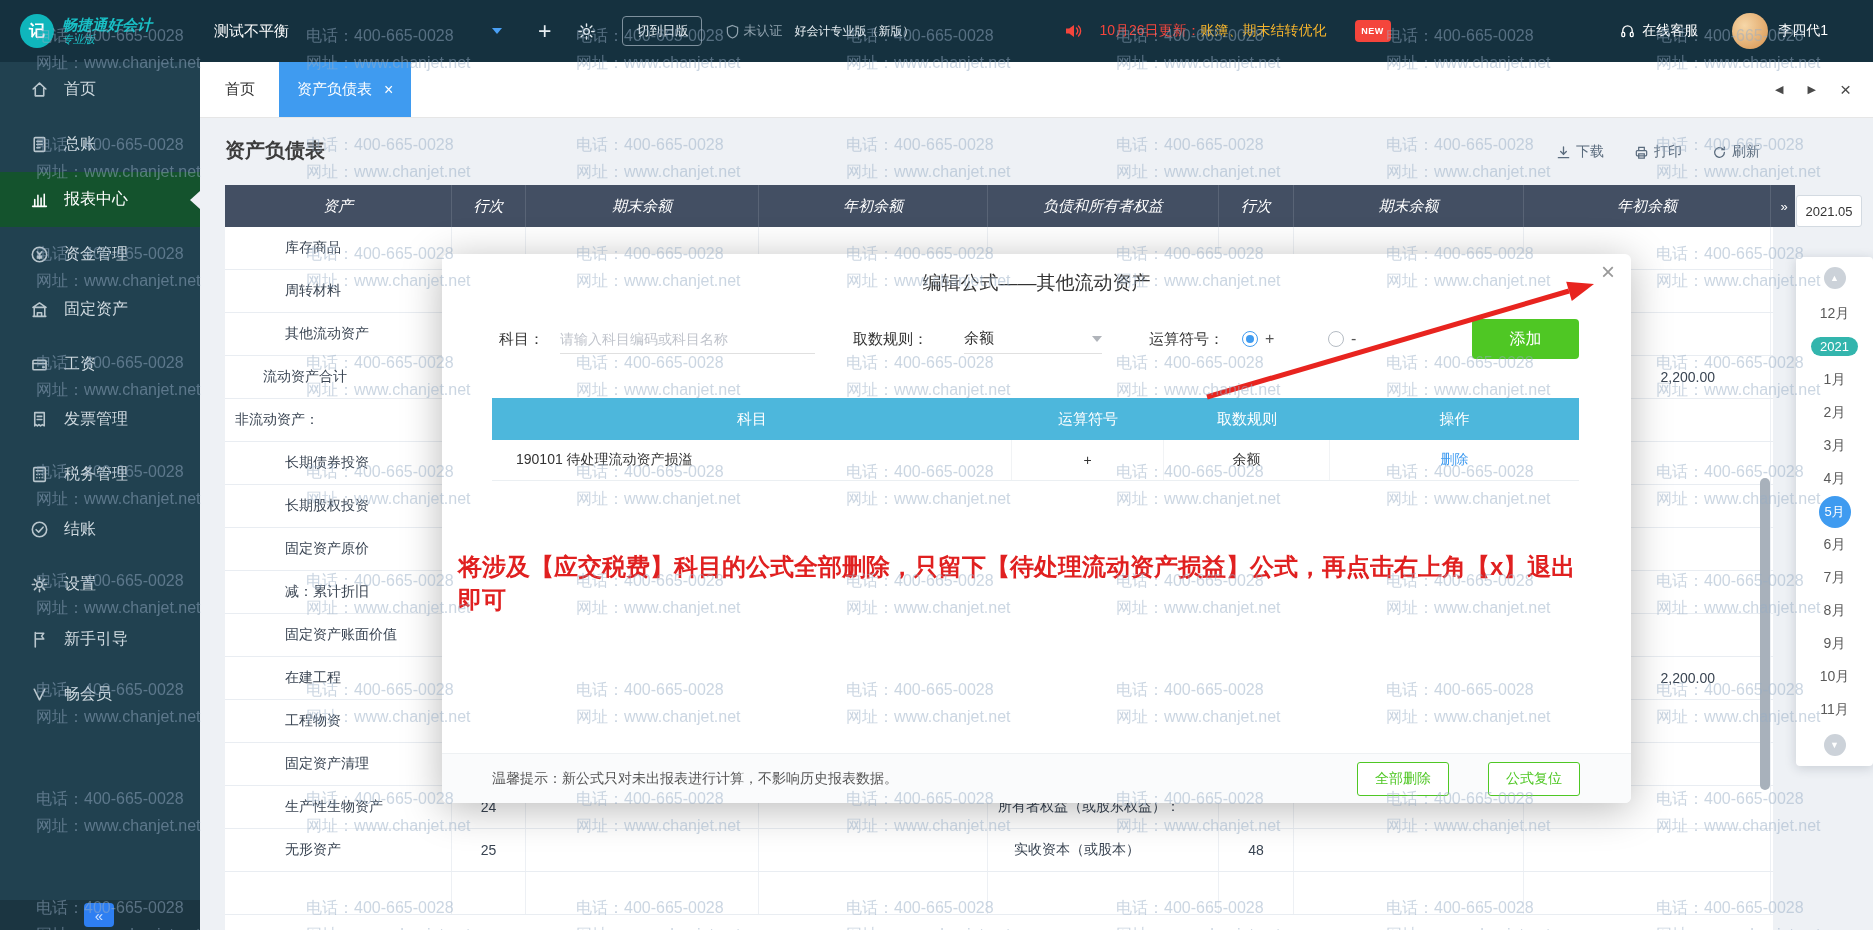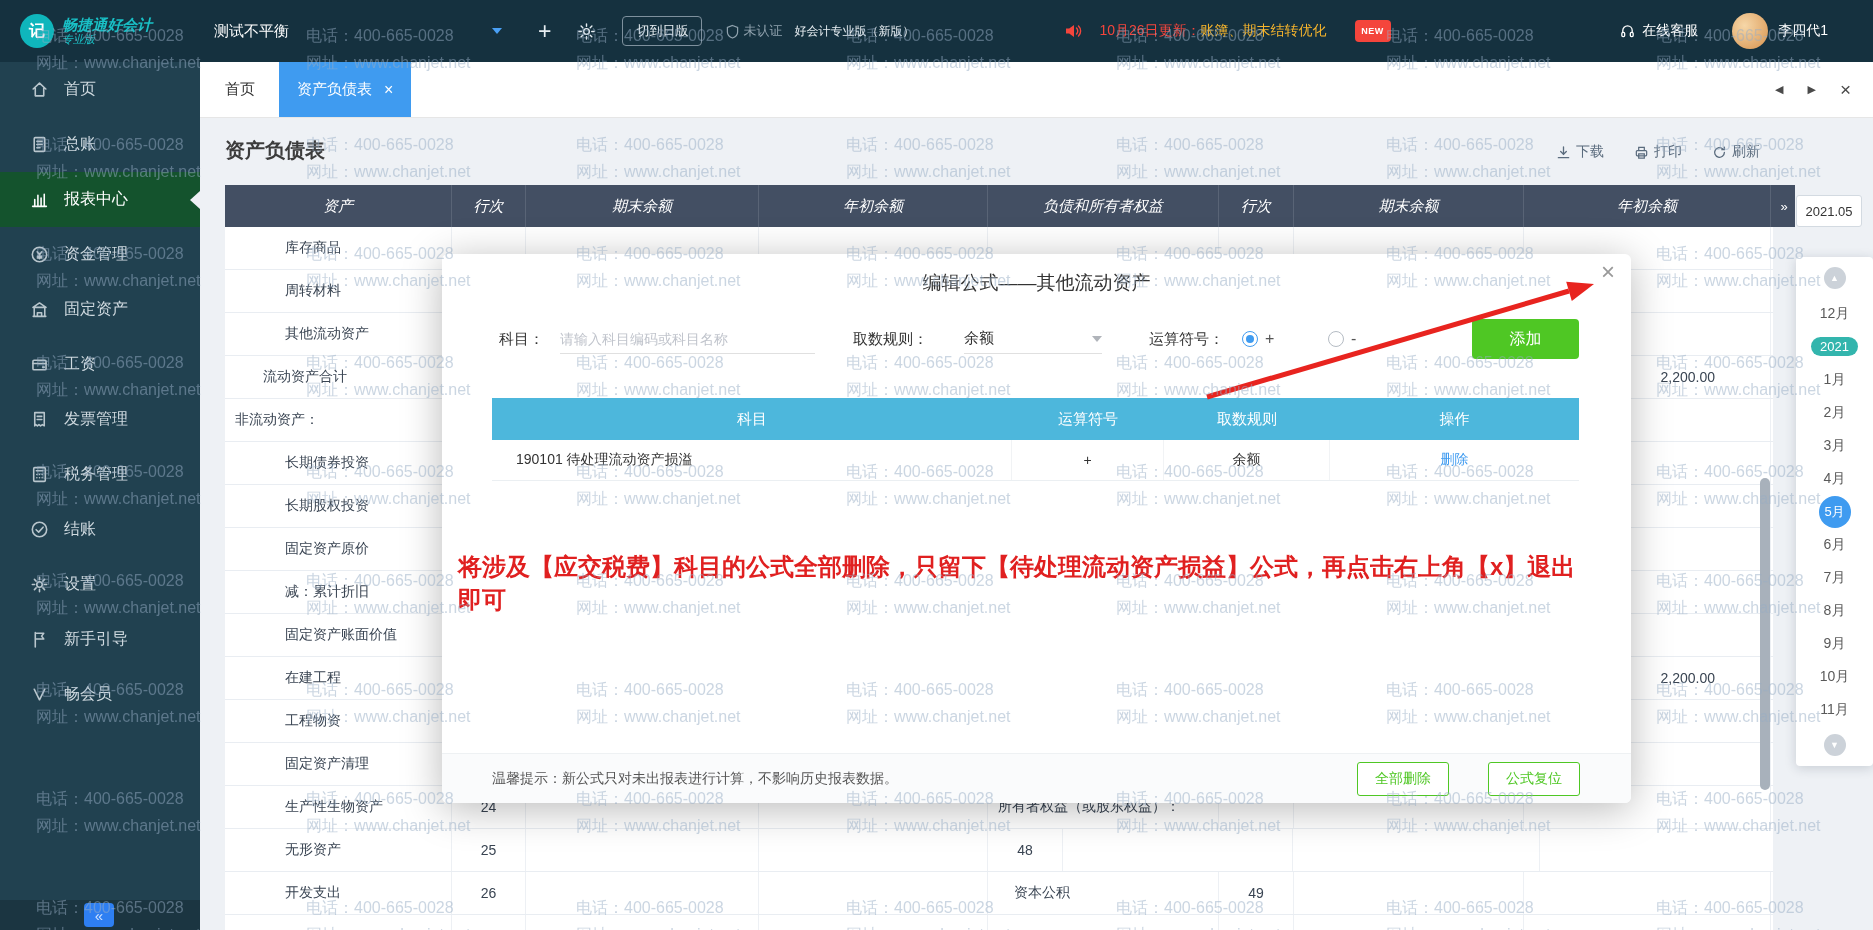--- a/index.html
+++ b/index.html
@@ -509,6 +509,7 @@
         <div class="bs-cell c-center" style="width: 74px;">25</div>
         <div class="bs-cell c-num" style="width: 233px;"></div>
         <div class="bs-cell c-num" style="width: 229px;"></div>
+        <div class="bs-cell lind1" style="width: 231px;">实收资本（或股本）</div>
         <div class="bs-cell c-center" style="width: 75px;">48</div>
         <div class="bs-cell c-num" style="width: 230px;"></div>
         <div class="bs-cell c-num" style="width: 247px;"></div>

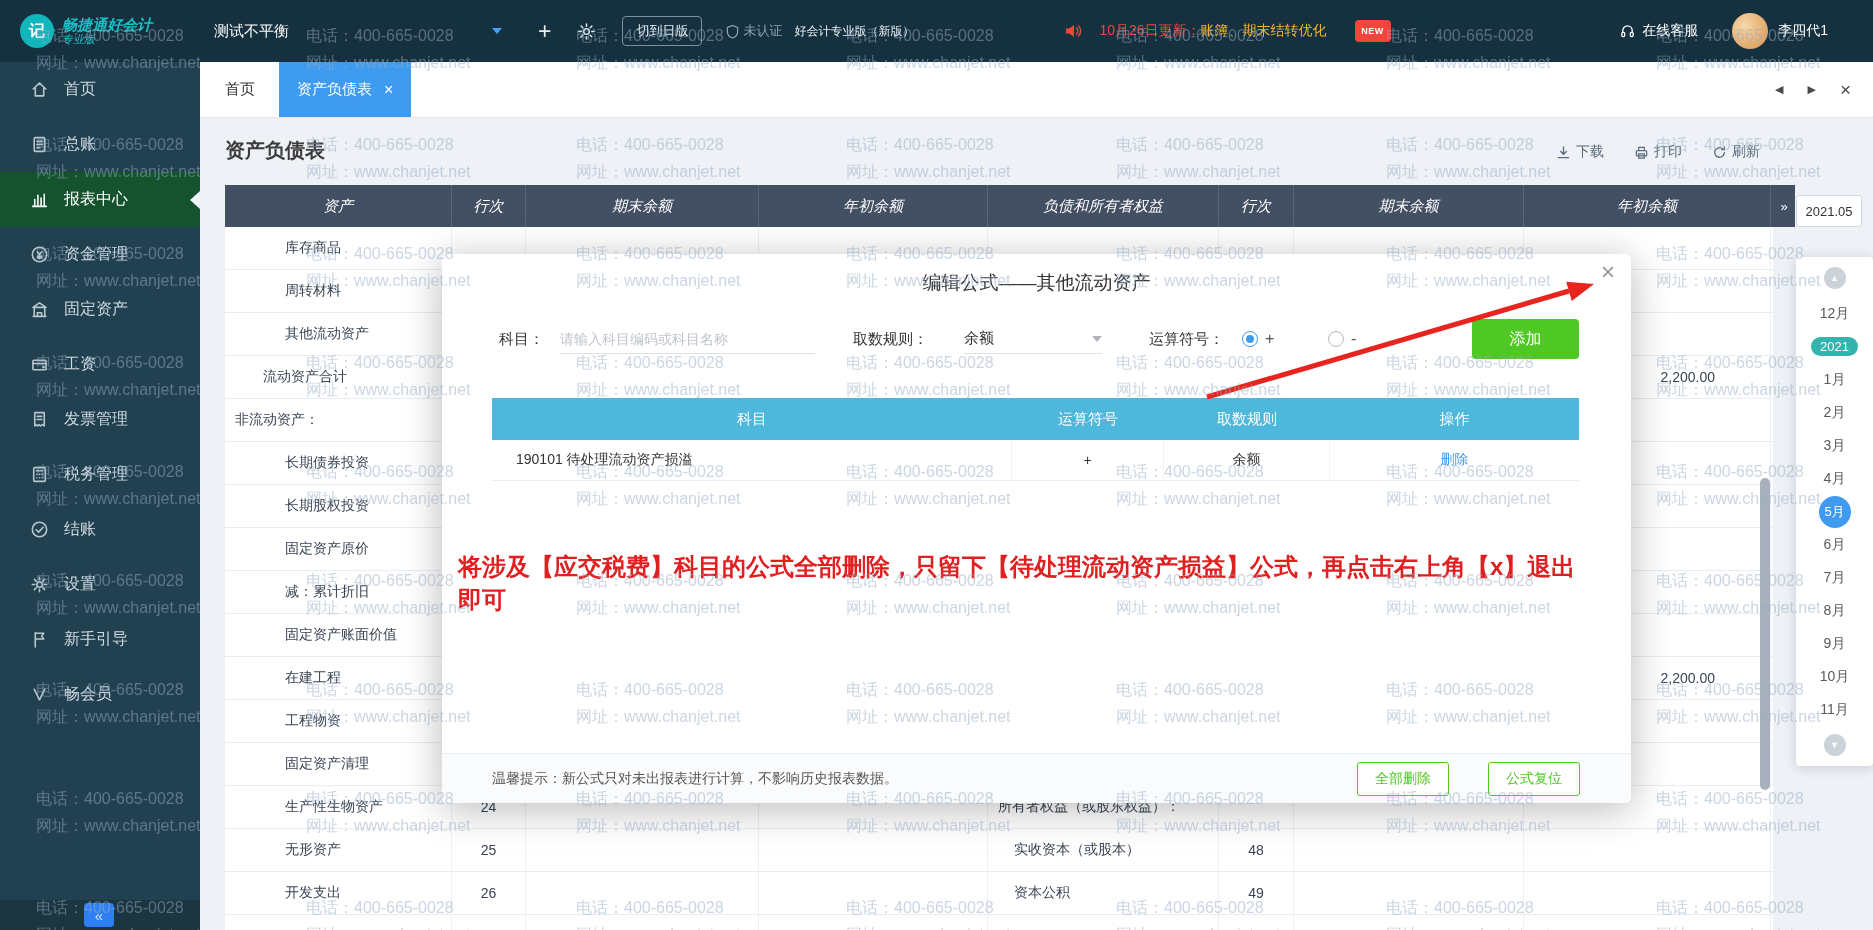--- a/index.html
+++ b/index.html
@@ -515,16 +515,6 @@
         <div class="bs-cell c-num" style="width: 247px;"></div>
       </div>
       <div class="bs-row">
-        <div class="bs-cell ind2" style="width: 227px;">开发支出</div>
-        <div class="bs-cell c-center" style="width: 74px;">26</div>
-        <div class="bs-cell c-num" style="width: 233px;"></div>
-        <div class="bs-cell c-num" style="width: 229px;"></div>
-        <div class="bs-cell lind1" style="width: 231px;">资本公积</div>
-        <div class="bs-cell c-center" style="width: 75px;">49</div>
-        <div class="bs-cell c-num" style="width: 230px;"></div>
-        <div class="bs-cell c-num" style="width: 247px;"></div>
-      </div>
-      <div class="bs-row">
         <div class="bs-cell ind0" style="width: 227px;"></div>
         <div class="bs-cell c-center" style="width: 74px;"></div>
         <div class="bs-cell c-num" style="width: 233px;"></div>

